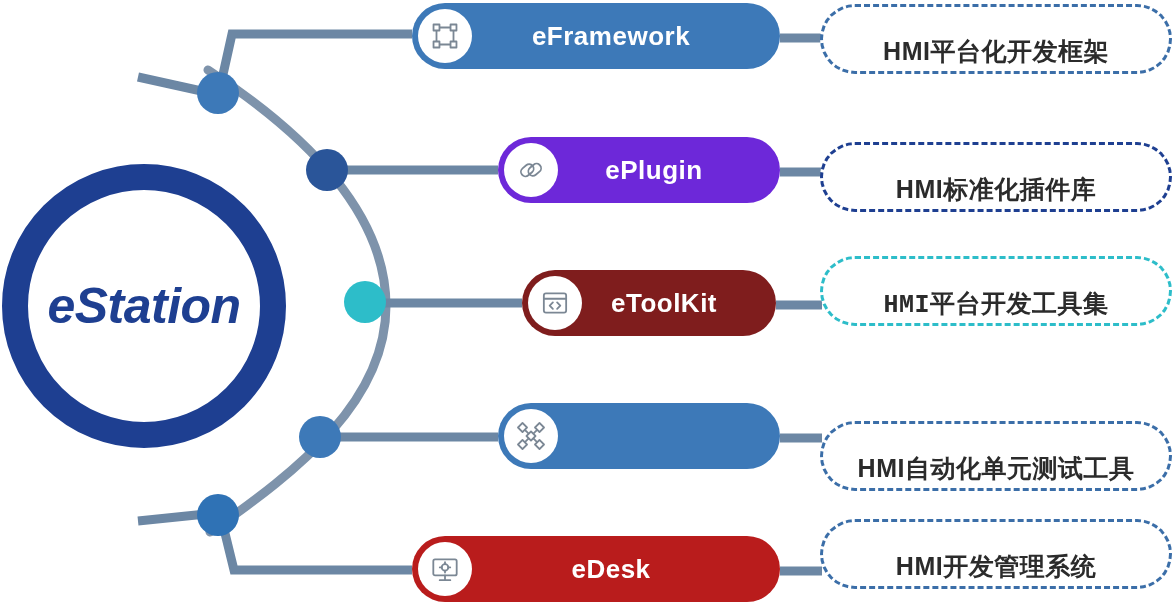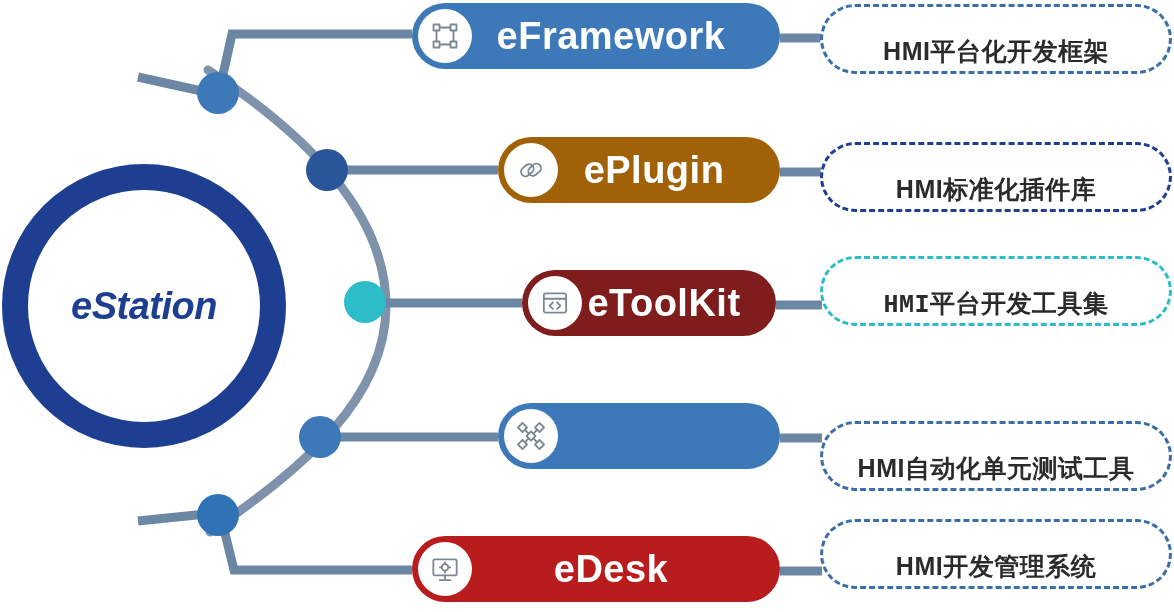--- a/index.html
+++ b/index.html
@@ -56,7 +56,7 @@
     flex:1 1 auto;
     text-align:center;
     color:#ffffff;
-    font-size:38px;
+    font-size:26px;
     font-weight:bold;
     letter-spacing:0.5px;
     padding-right:30px;

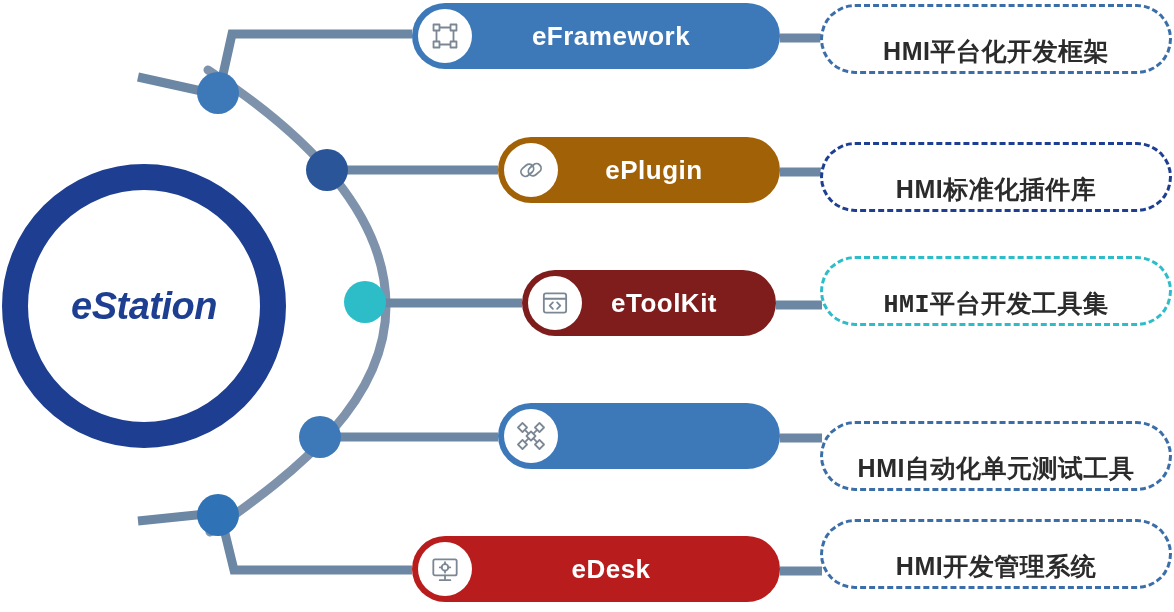--- a/index.html
+++ b/index.html
@@ -147,7 +147,7 @@
       <div class="desc" style="top: 4px; border-color: rgb(59, 110, 168);">
         <span class="desc-text">HMI平台化开发框架</span>
       </div>
-      <div class="pill" style="left: 498px; top: 137px; width: 282px; background: #a16207;">
+      <div class="pill" style="left: 498px; top: 137px; width: 282px; background: #6d28d9;">
         <div class="pill-badge">
           <svg viewBox="0 0 32 32" width="34" height="34" fill="none" stroke="#7b8794" stroke-width="1.7" stroke-linecap="round" stroke-linejoin="round">
             <rect x="6" y="12" width="13" height="8.5" rx="4.25" transform="rotate(-40 12.5 16.25)"></rect>

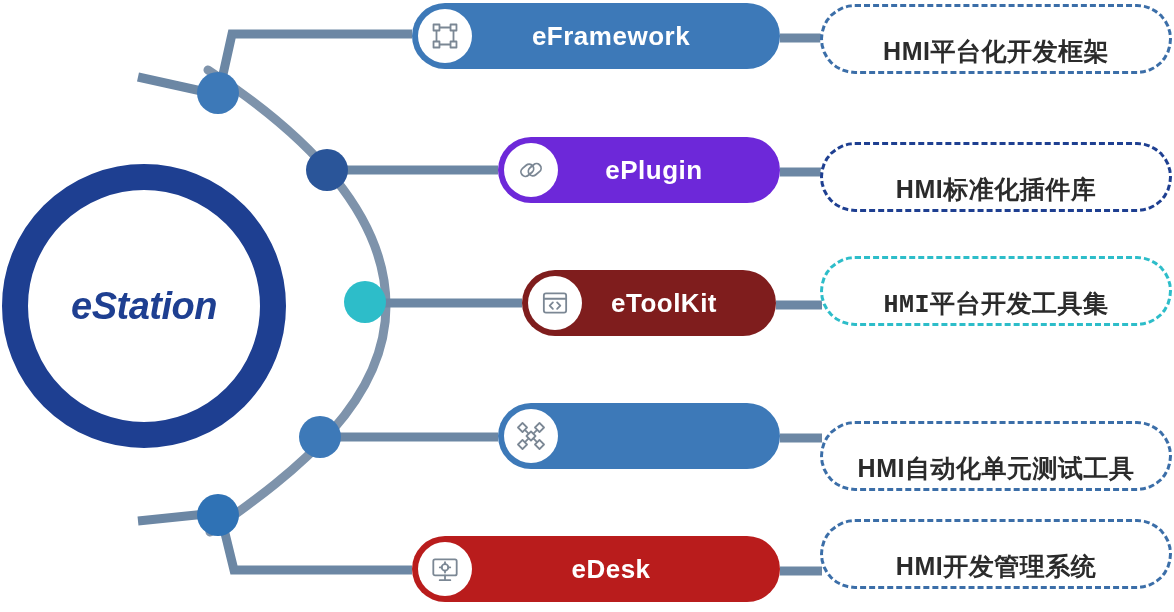--- a/index.html
+++ b/index.html
@@ -27,7 +27,7 @@
     display:flex;align-items:center;justify-content:center;
   }
   .hub-label{
-    font-size:38px;
+    font-size:50px;
     font-weight:bold;
     font-style:italic;
     color:#1e3f91;

